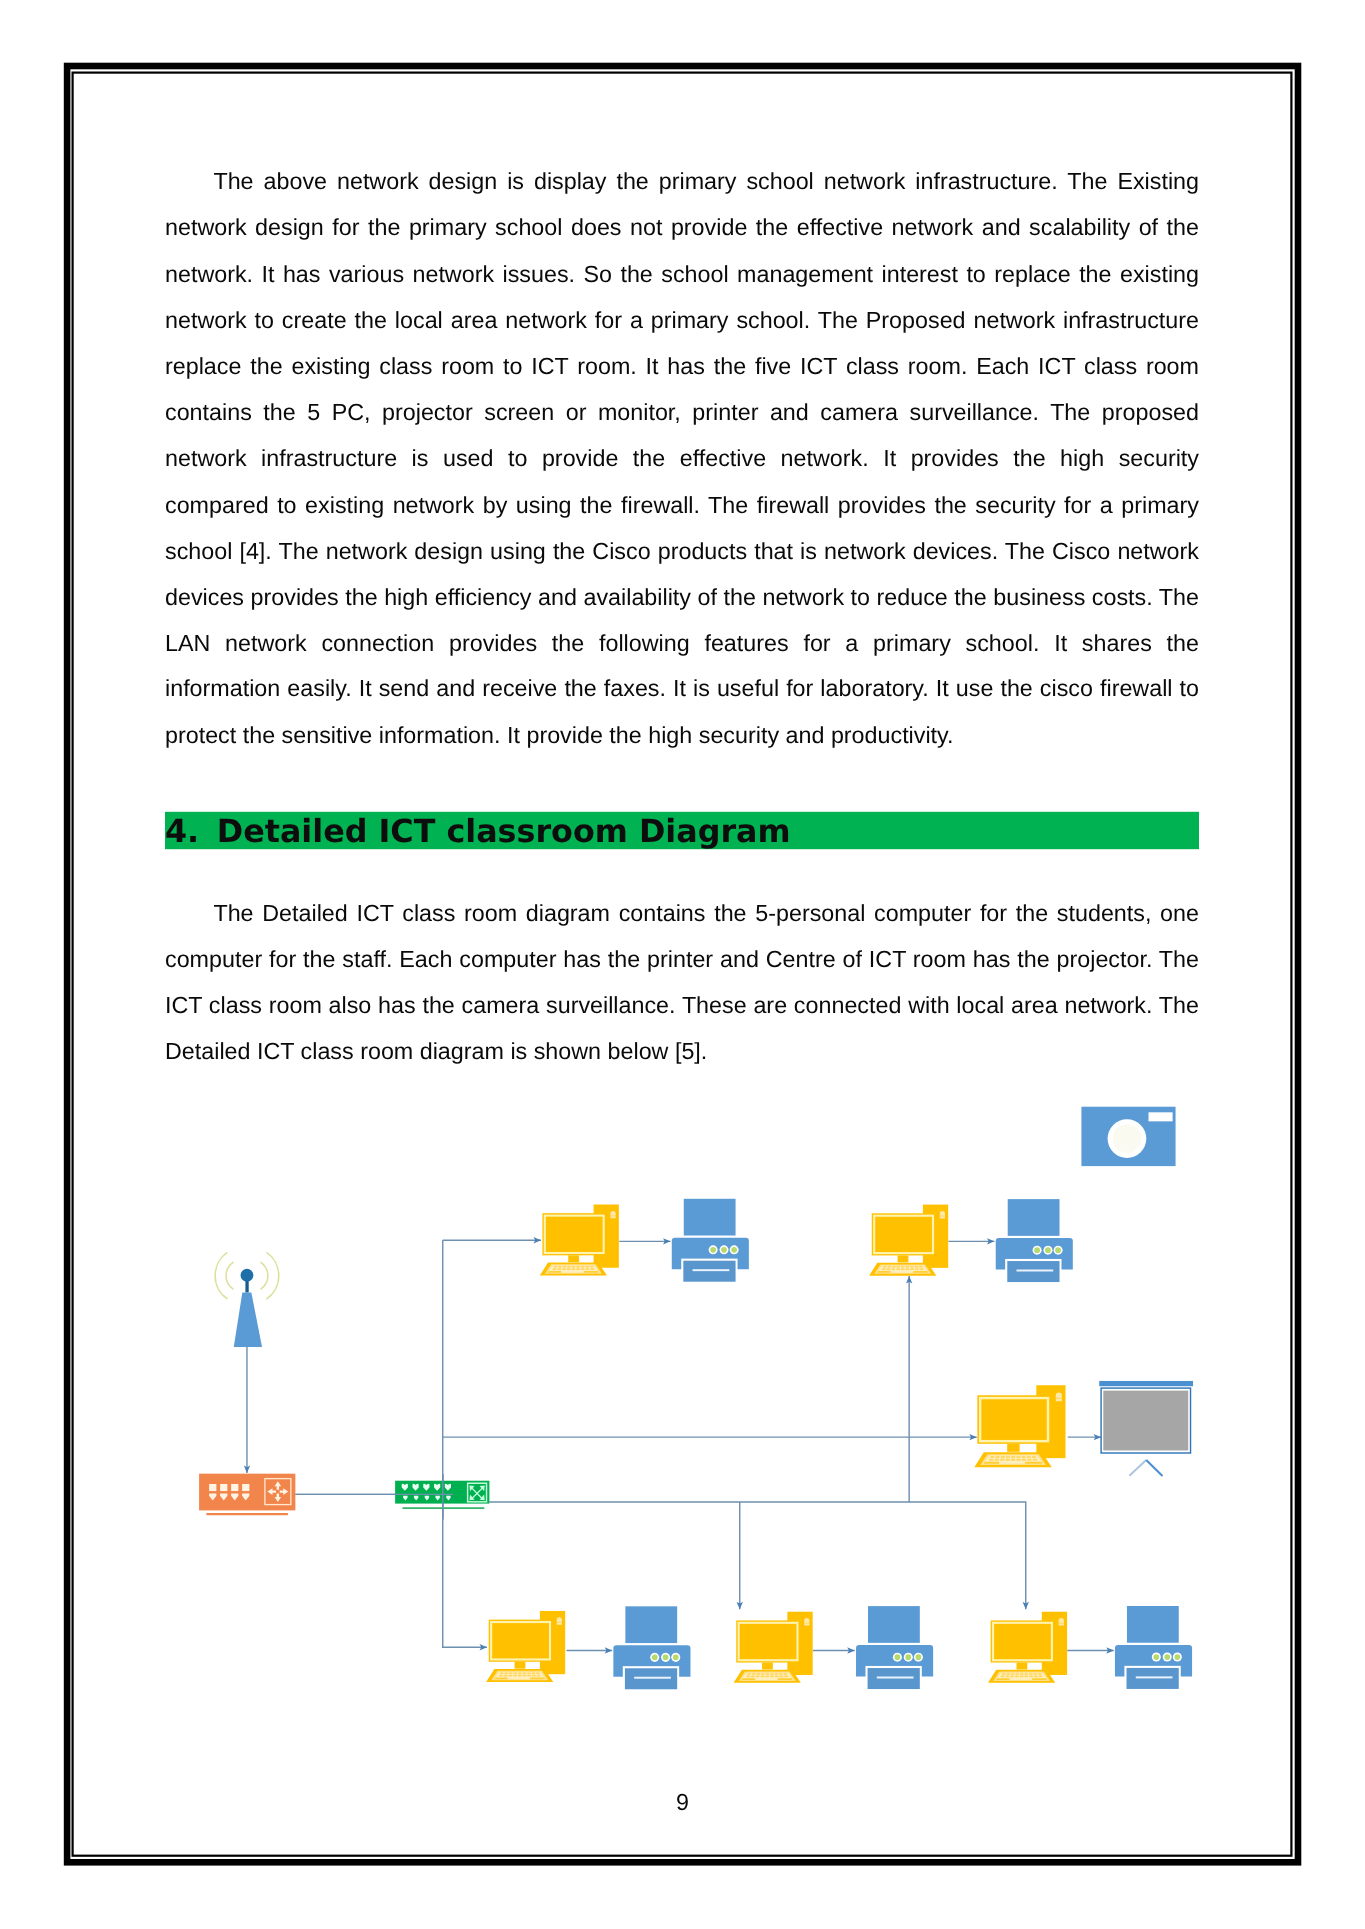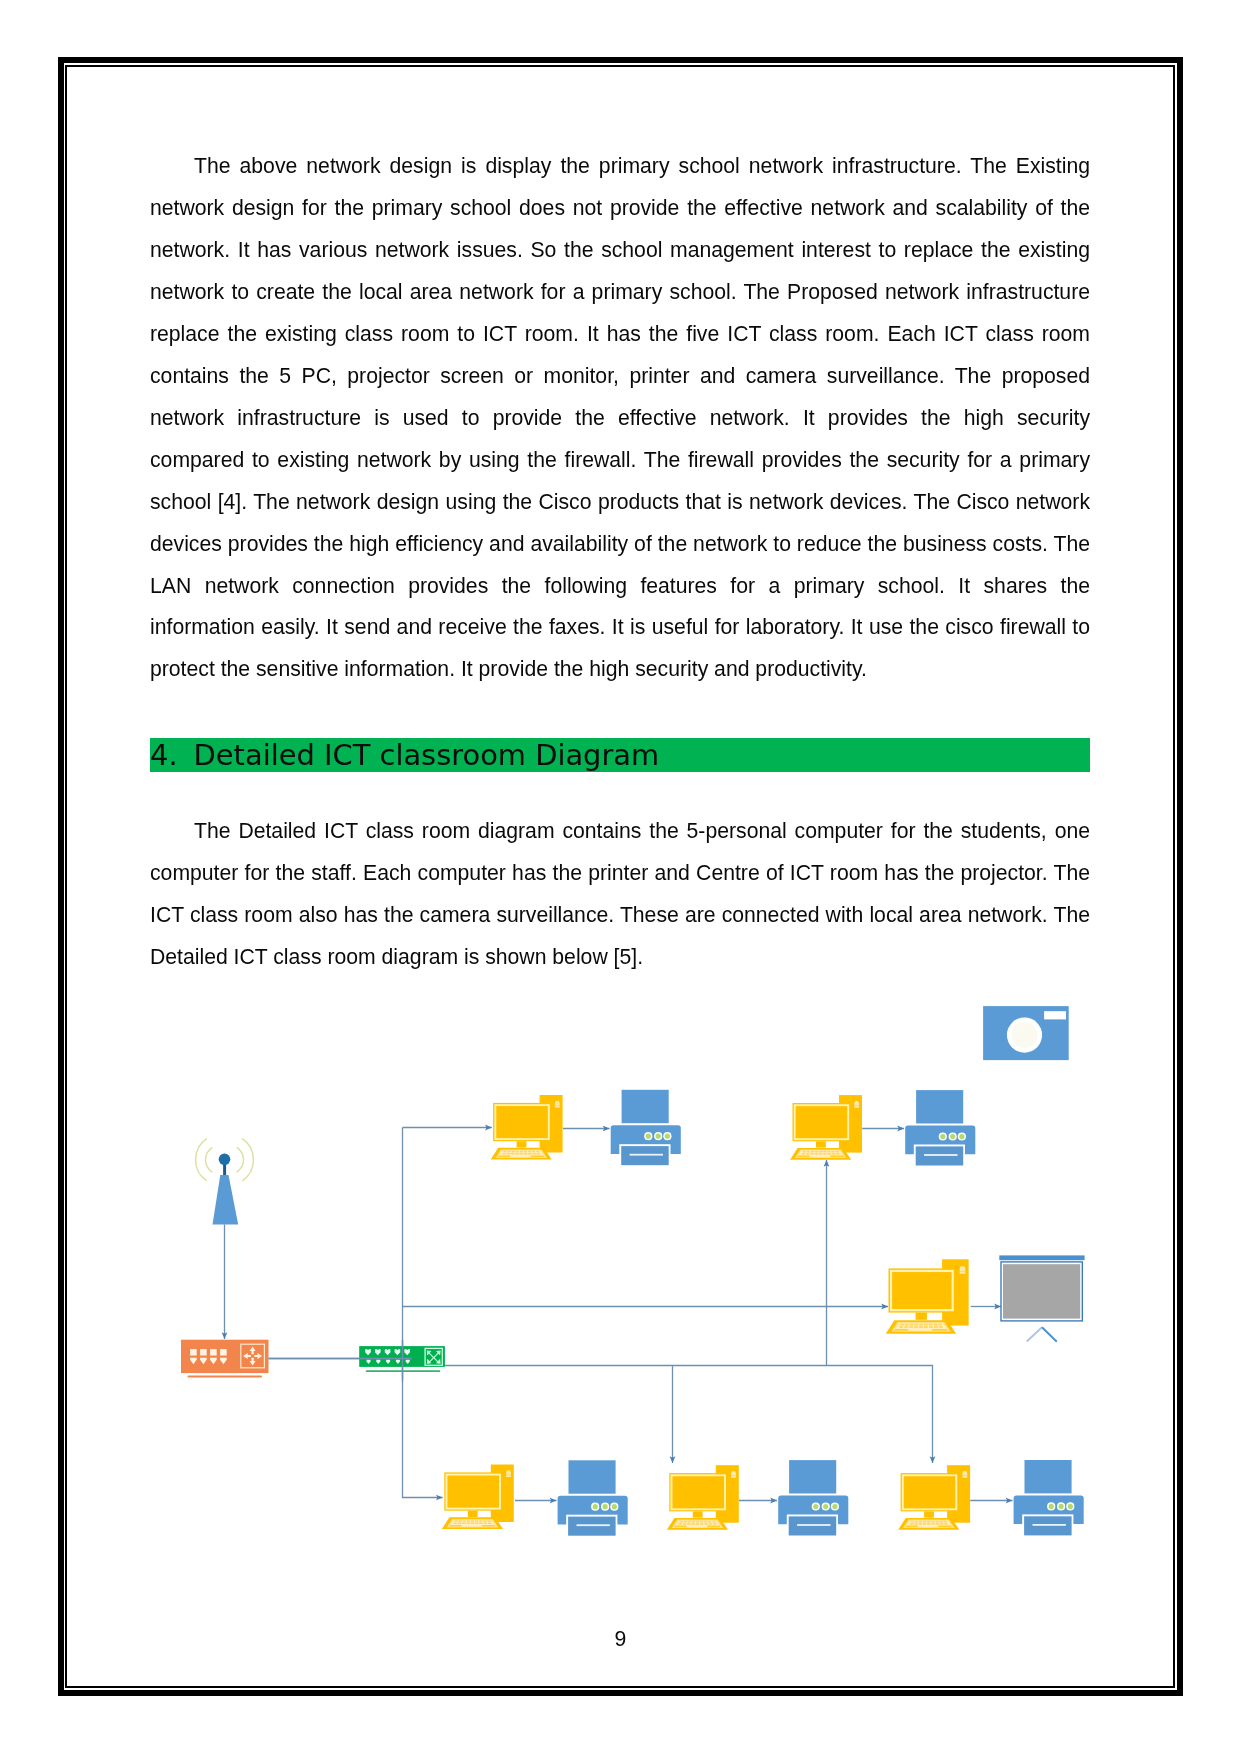--- a/index.html
+++ b/index.html
@@ -15,7 +15,7 @@
 
   .heading{position:absolute;left:150px;top:738px;width:940px;height:34px;background:#00B251;}
   .heading .htxt{position:absolute;left:0px;top:0px;font-family:"DejaVu Sans",sans-serif;
-      font-weight:normal;font-size:28.9px;color:#0d0d0d;letter-spacing:0px;white-space:pre;}
+      font-weight:bold;font-size:28.9px;color:#0d0d0d;letter-spacing:0px;white-space:pre;}
   .heading .htitle{margin-left:16.0px;}
 
   .para2{position:absolute;left:150px;top:810px;width:940px;}

